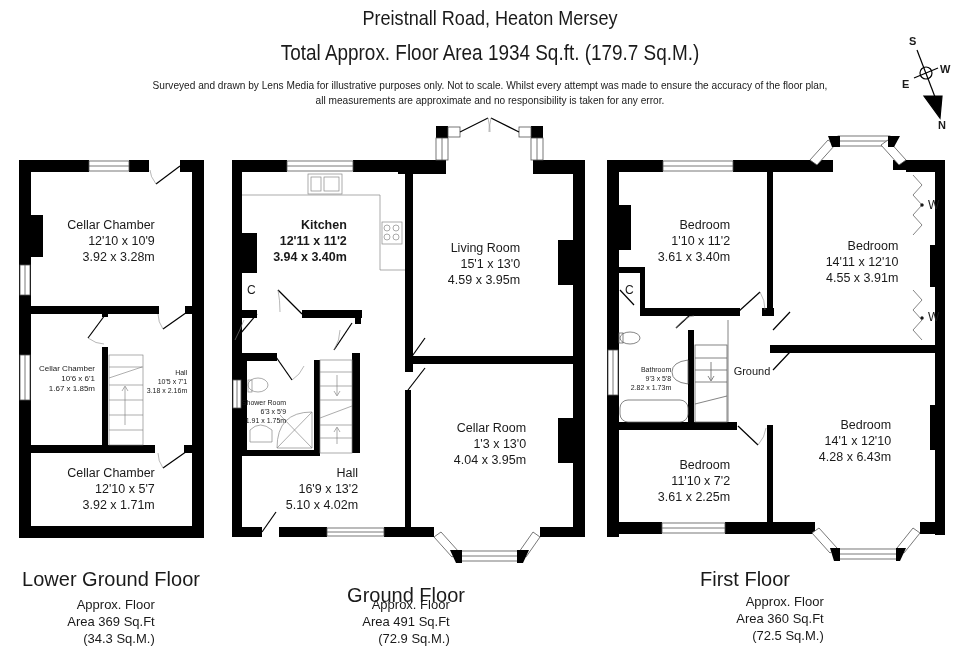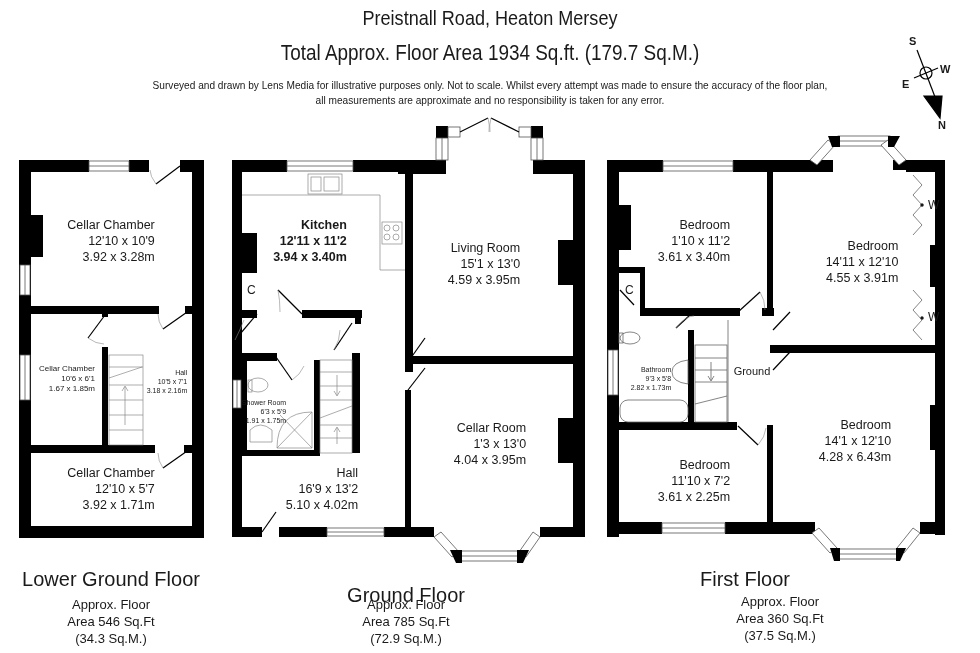--- a/index.html
+++ b/index.html
@@ -15,7 +15,7 @@
   .room-label.tiny { font-size:7px; line-height:9px; }
   .room-label span { display:block; }
   .floor-caption { position:absolute; text-align:center; transform:translateX(-50%); font-size:20px; white-space:nowrap; }
-  .floor-area { position:absolute; text-align:center; transform:translateX(-50%); font-size:13px; line-height:17px; white-space:nowrap; }
+  .floor-area { position:absolute; text-align:right; transform:translateX(-50%); font-size:13px; line-height:17px; white-space:nowrap; }
   .floor-area span { display:block; }
   .compass-label { position:absolute; font-size:11px; font-weight:bold; }
   .marker { position:absolute; font-size:12px; }

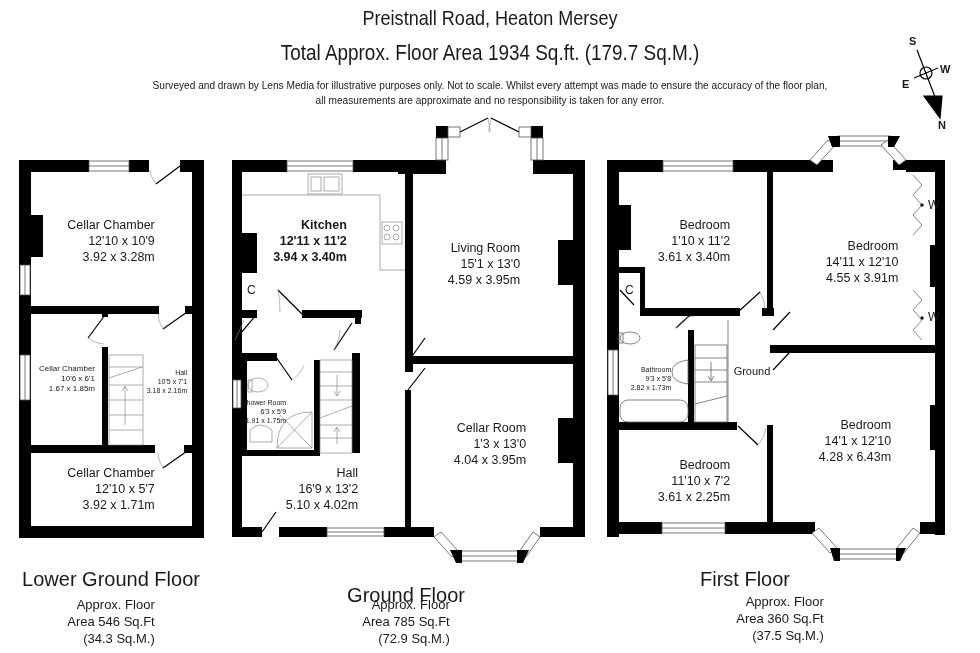--- a/index.html
+++ b/index.html
@@ -346,7 +346,7 @@
 <div class="floor-caption" style="left:111px;top:568px;">Lower Ground Floor</div>
 <div class="floor-area" style="left:111px;top:596px;">
   <span>Approx. Floor</span>
-  <span>Area 546 Sq.Ft</span>
+  <span>Area 369 Sq.Ft</span>
   <span>(34.3 Sq.M.)</span>
 </div>
 <div class="floor-caption" style="left:406px;top:584px;">Ground Floor</div>

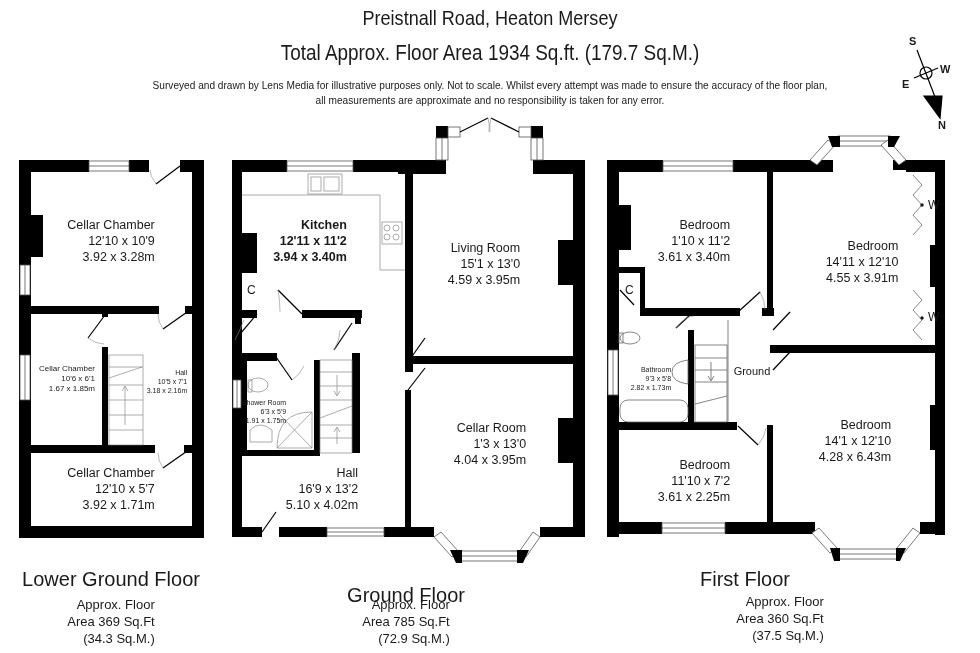--- a/index.html
+++ b/index.html
@@ -352,7 +352,7 @@
 <div class="floor-caption" style="left:406px;top:584px;">Ground Floor</div>
 <div class="floor-area" style="left:406px;top:596px;">
   <span>Approx. Floor</span>
-  <span>Area 785 Sq.Ft</span>
+  <span>Area 491 Sq.Ft</span>
   <span>(72.9 Sq.M.)</span>
 </div>
 <div class="floor-caption" style="left:745px;top:568px;">First Floor</div>

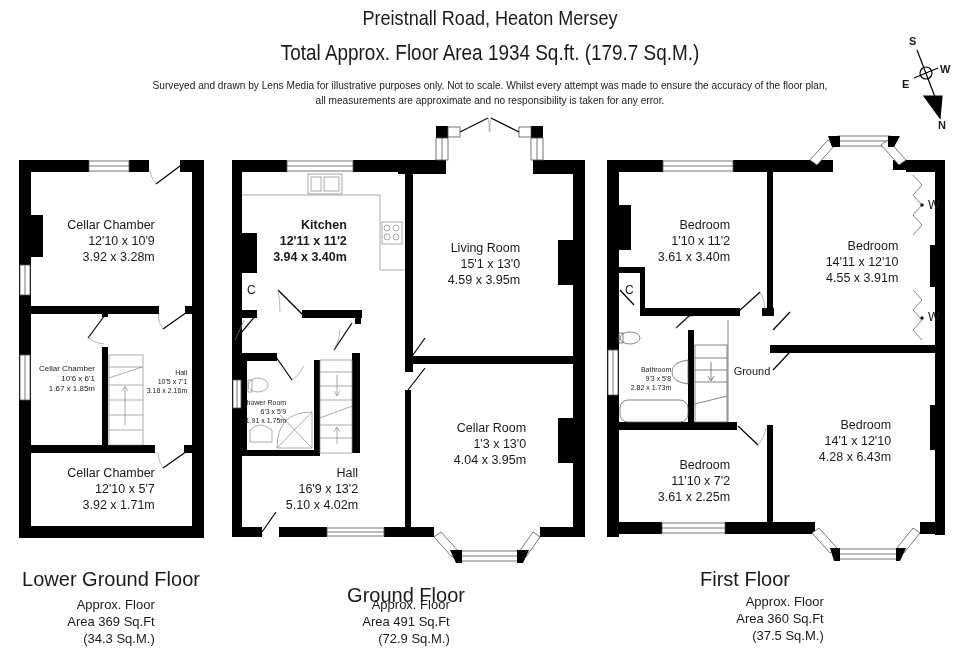--- a/index.html
+++ b/index.html
@@ -359,7 +359,7 @@
 <div class="floor-area" style="left:780px;top:593px;">
   <span>Approx. Floor</span>
   <span>Area 360 Sq.Ft</span>
-  <span>(37.5 Sq.M.)</span>
+  <span>(72.5 Sq.M.)</span>
 </div>
 
 </body></html>

